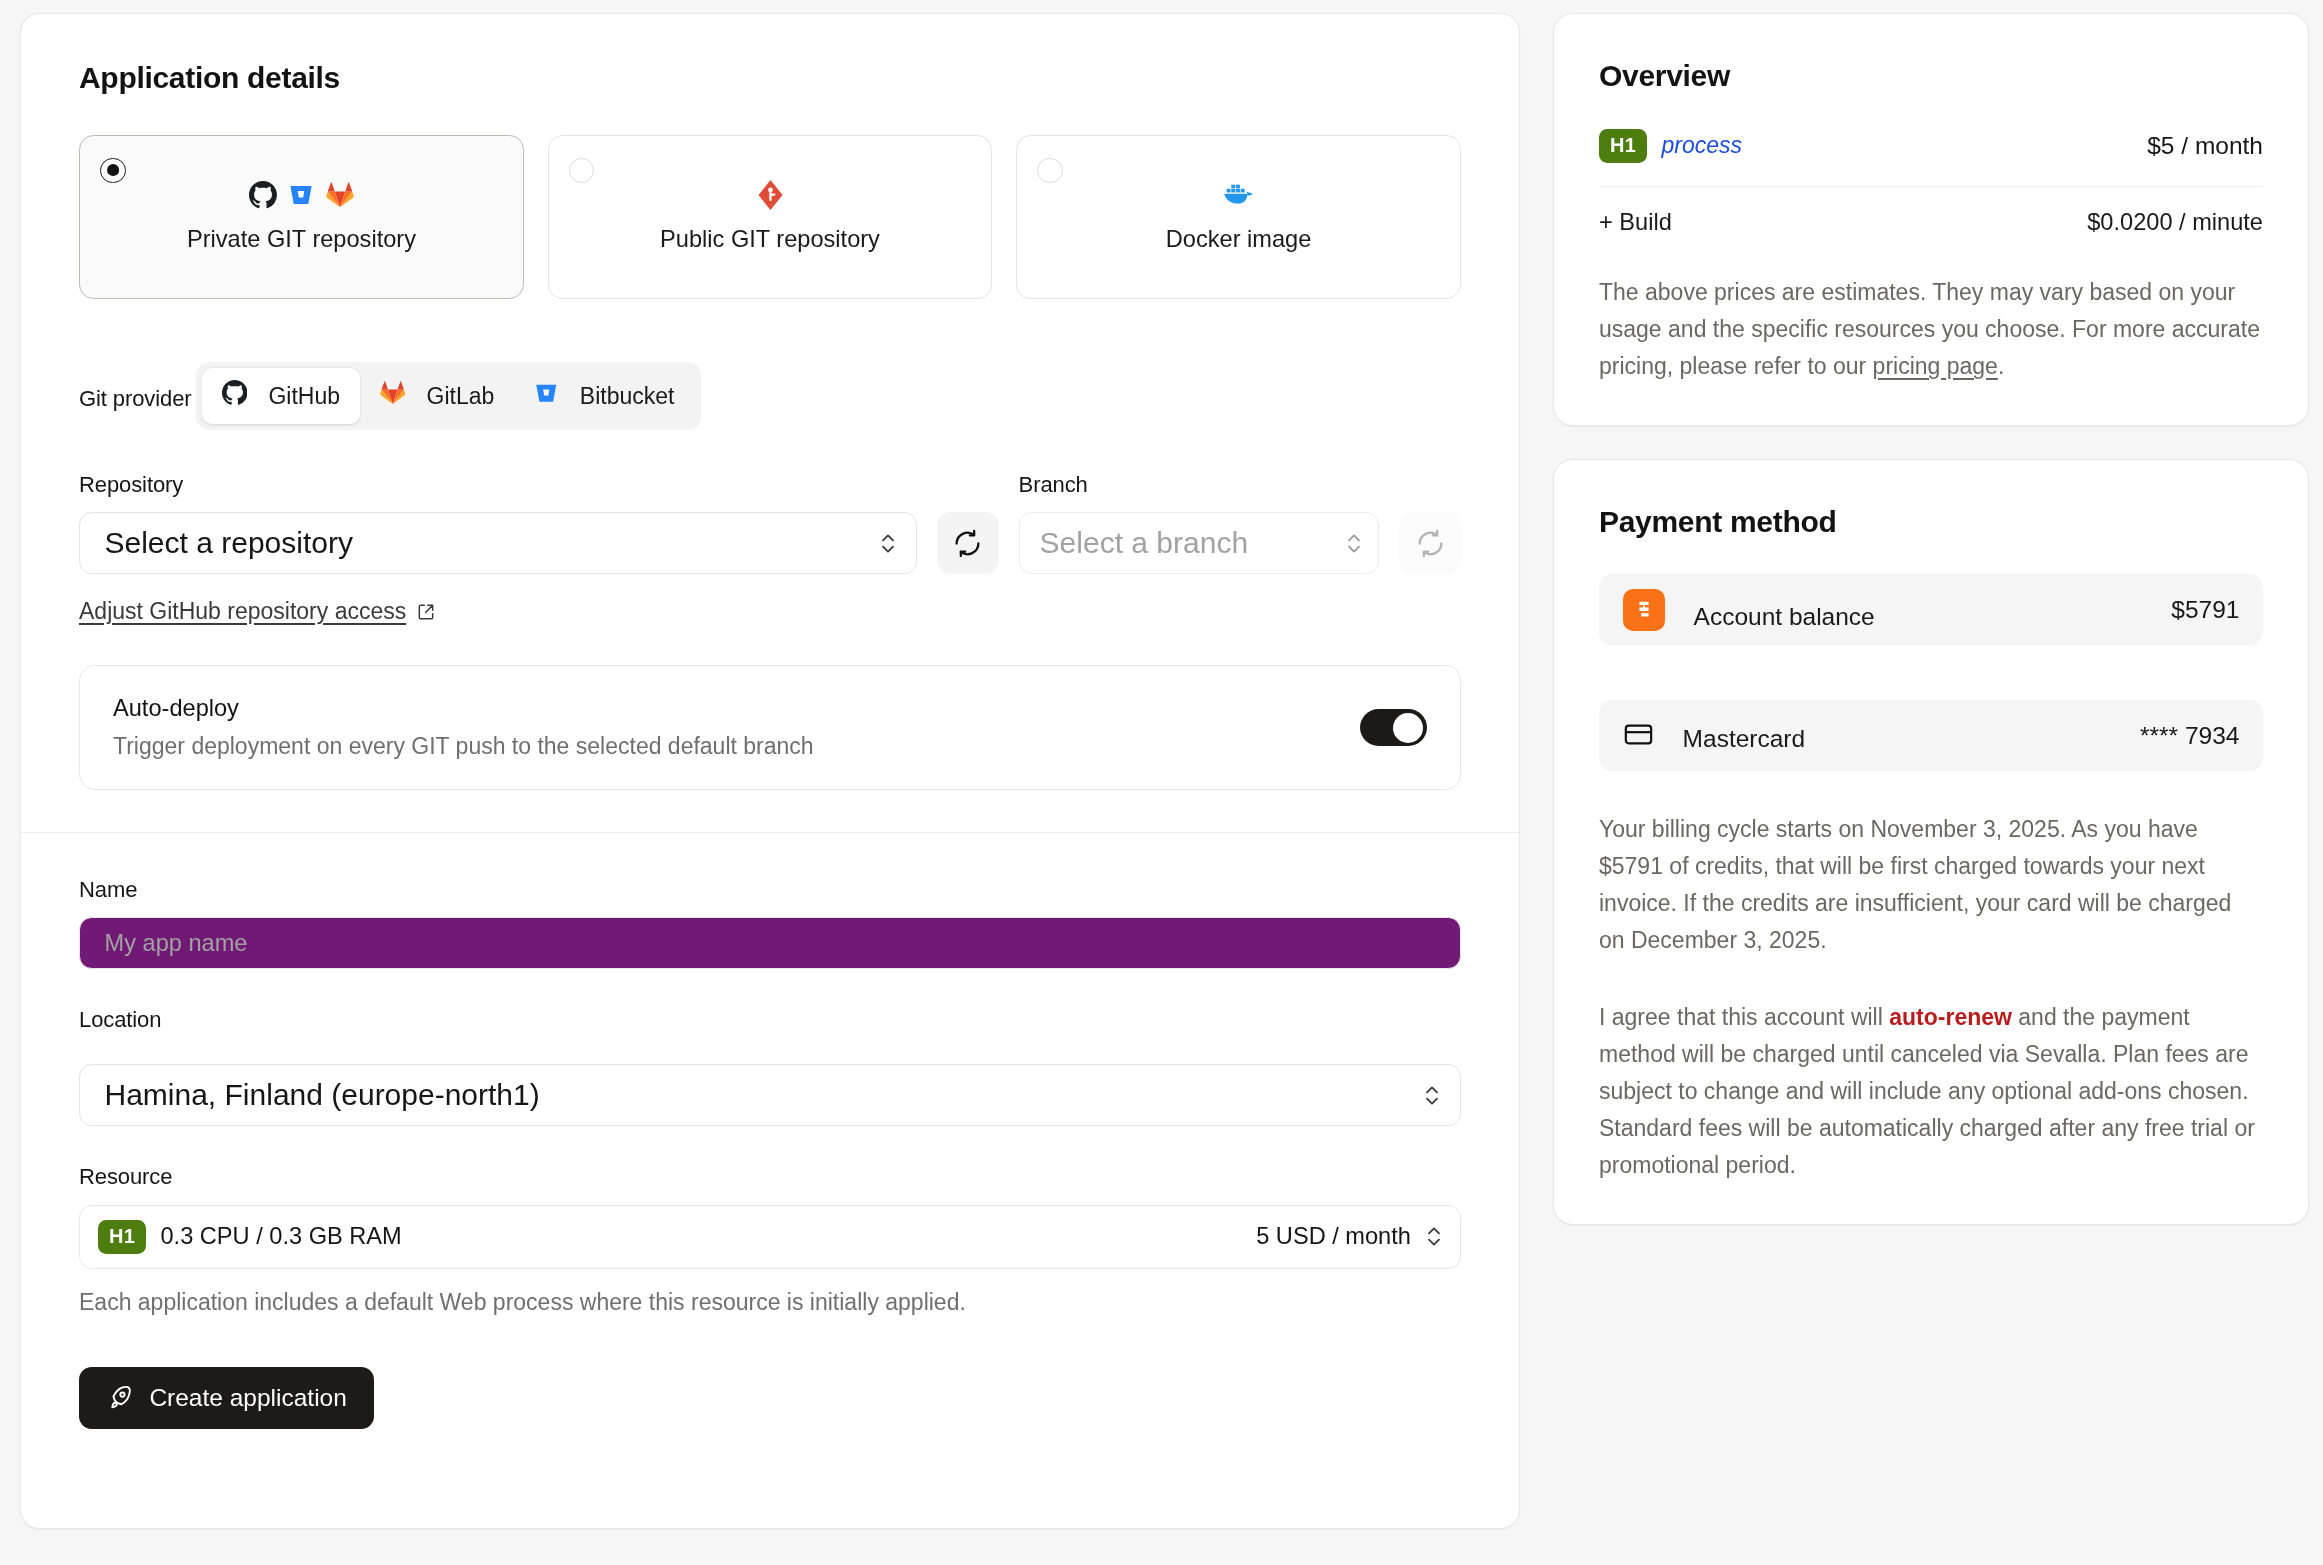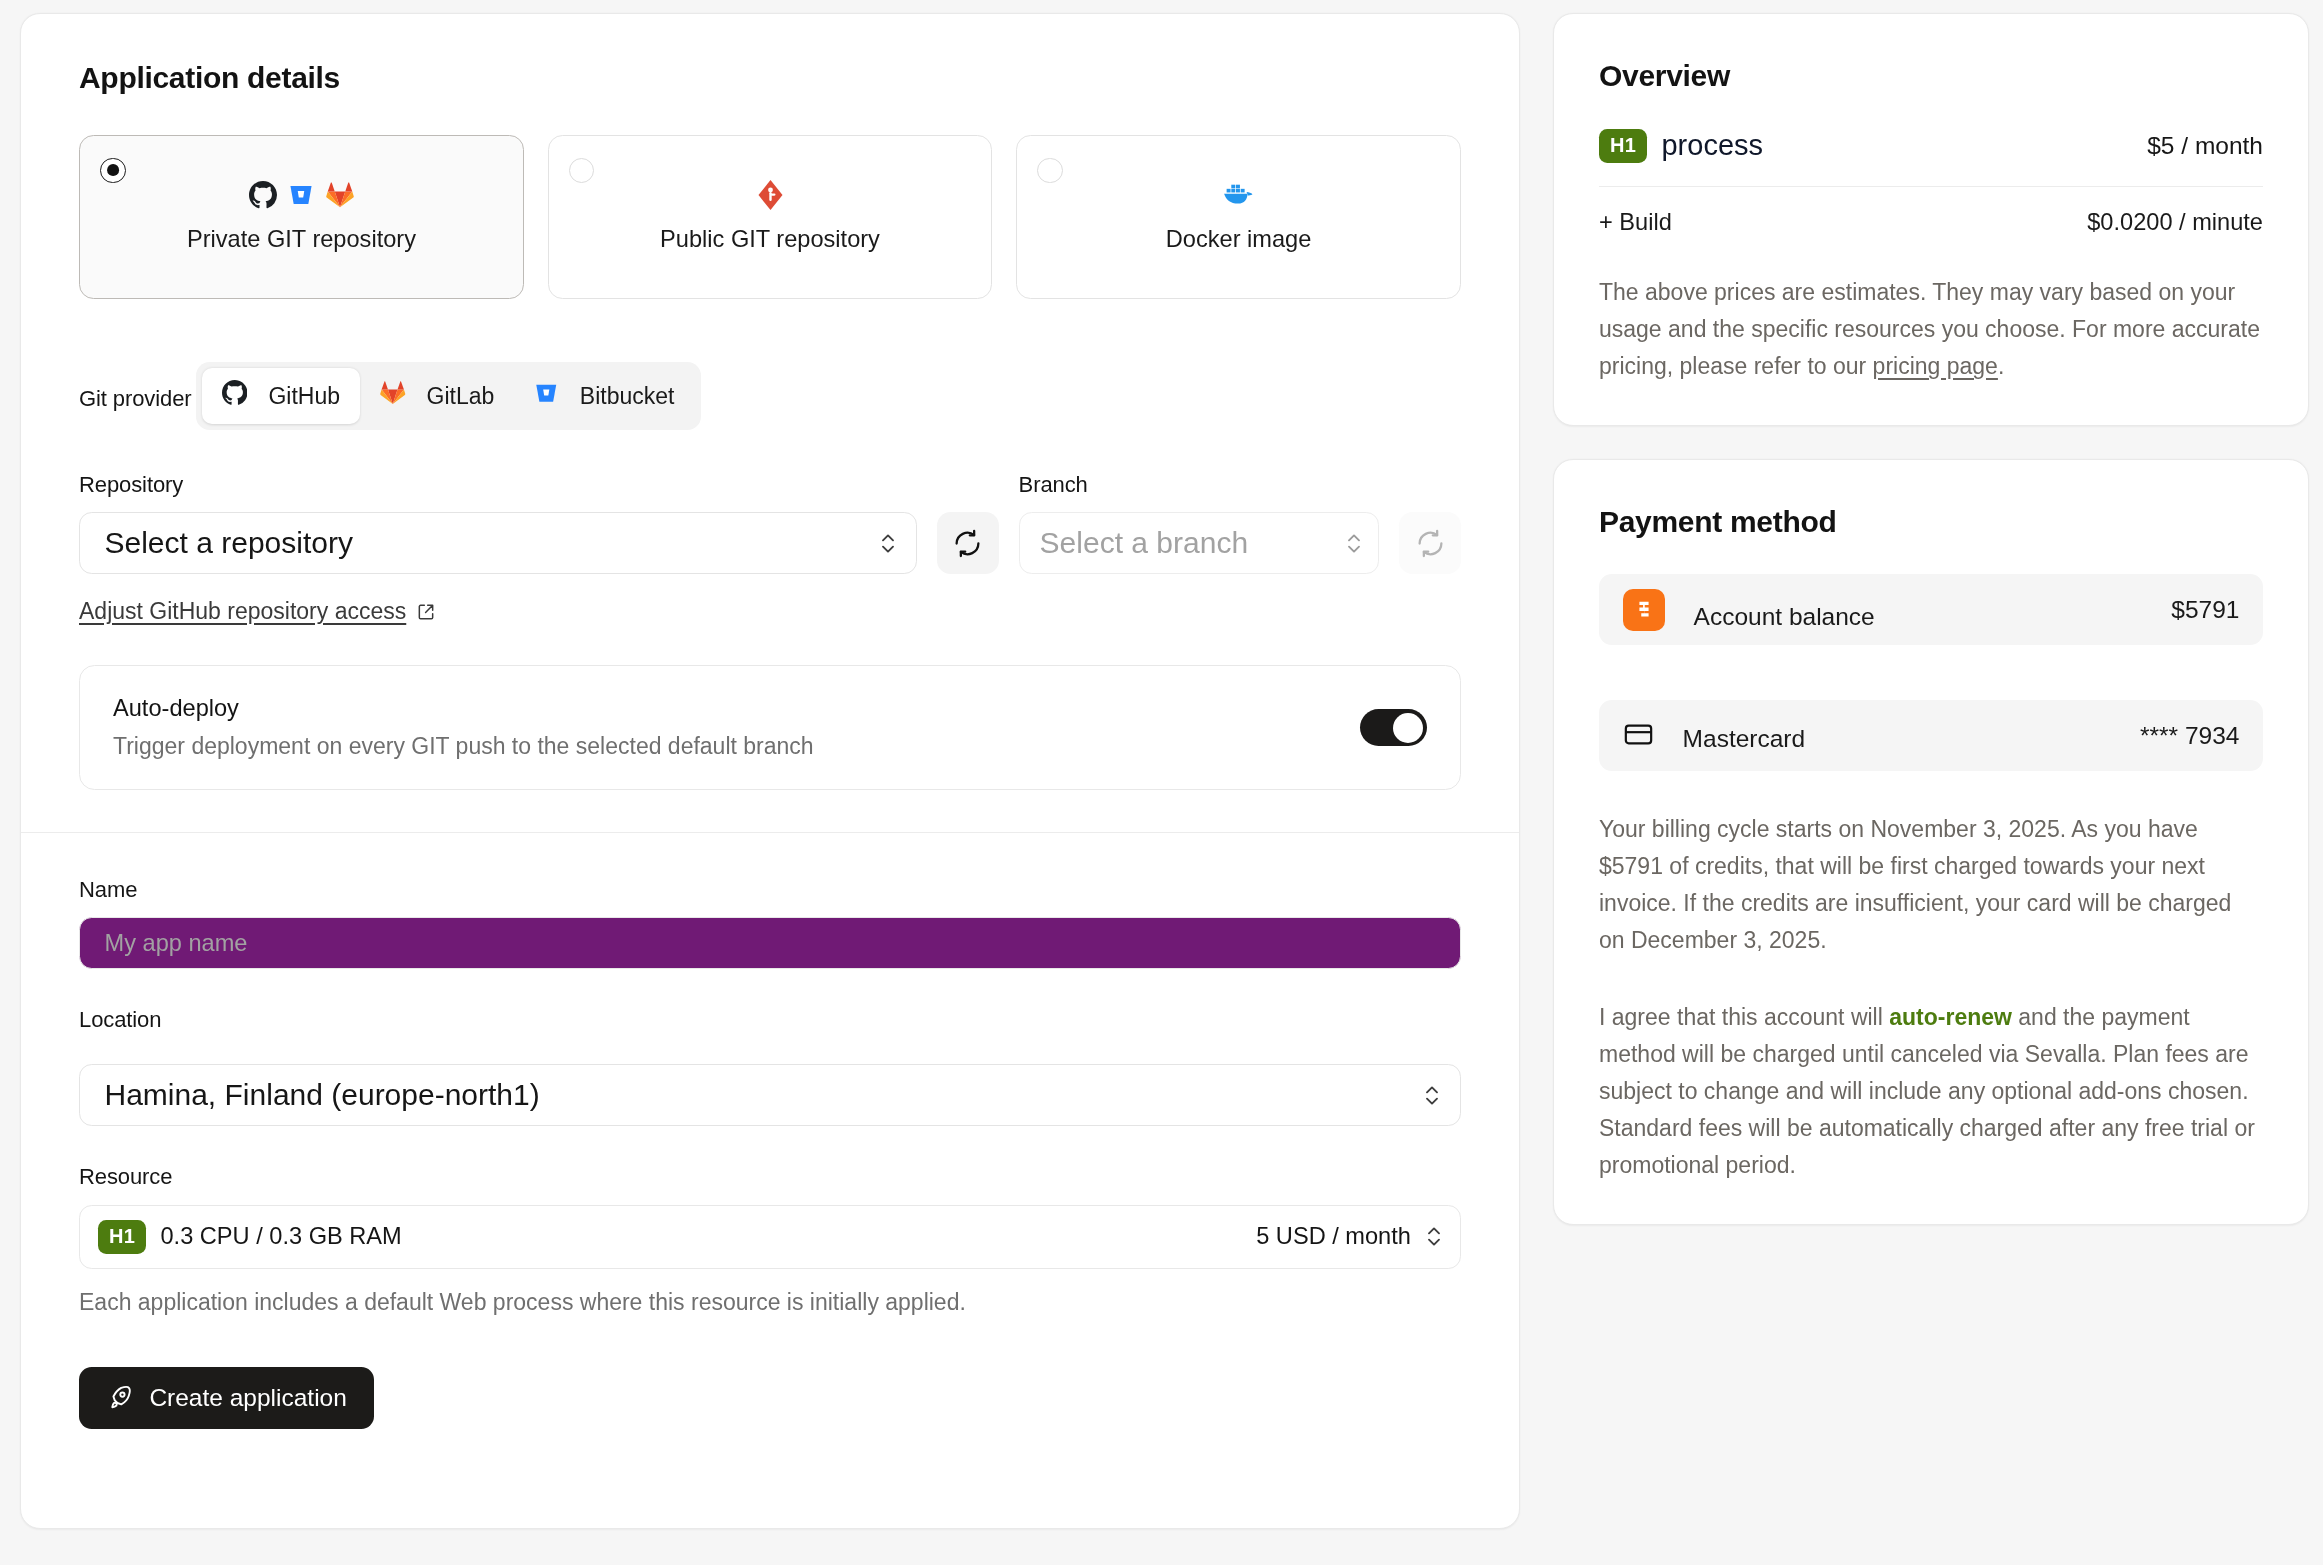--- a/index.html
+++ b/index.html
@@ -155,7 +155,7 @@
     margin-top: 36px;
   }
   .ov-left { display: flex; align-items: center; gap: 14.5px; }
-  .ov-proc { font-size: 29px; color: #0f172a; }
+  .ov-proc { font-size: 23px; color: #1d4ed8; font-style: italic; }
   .ov-price { font-size: 24.5px; color: #171717; }
   .ov-sep { height: 0.9px; background: #ececec; margin: 23.6px 0 0 0; }
   .ov-line {

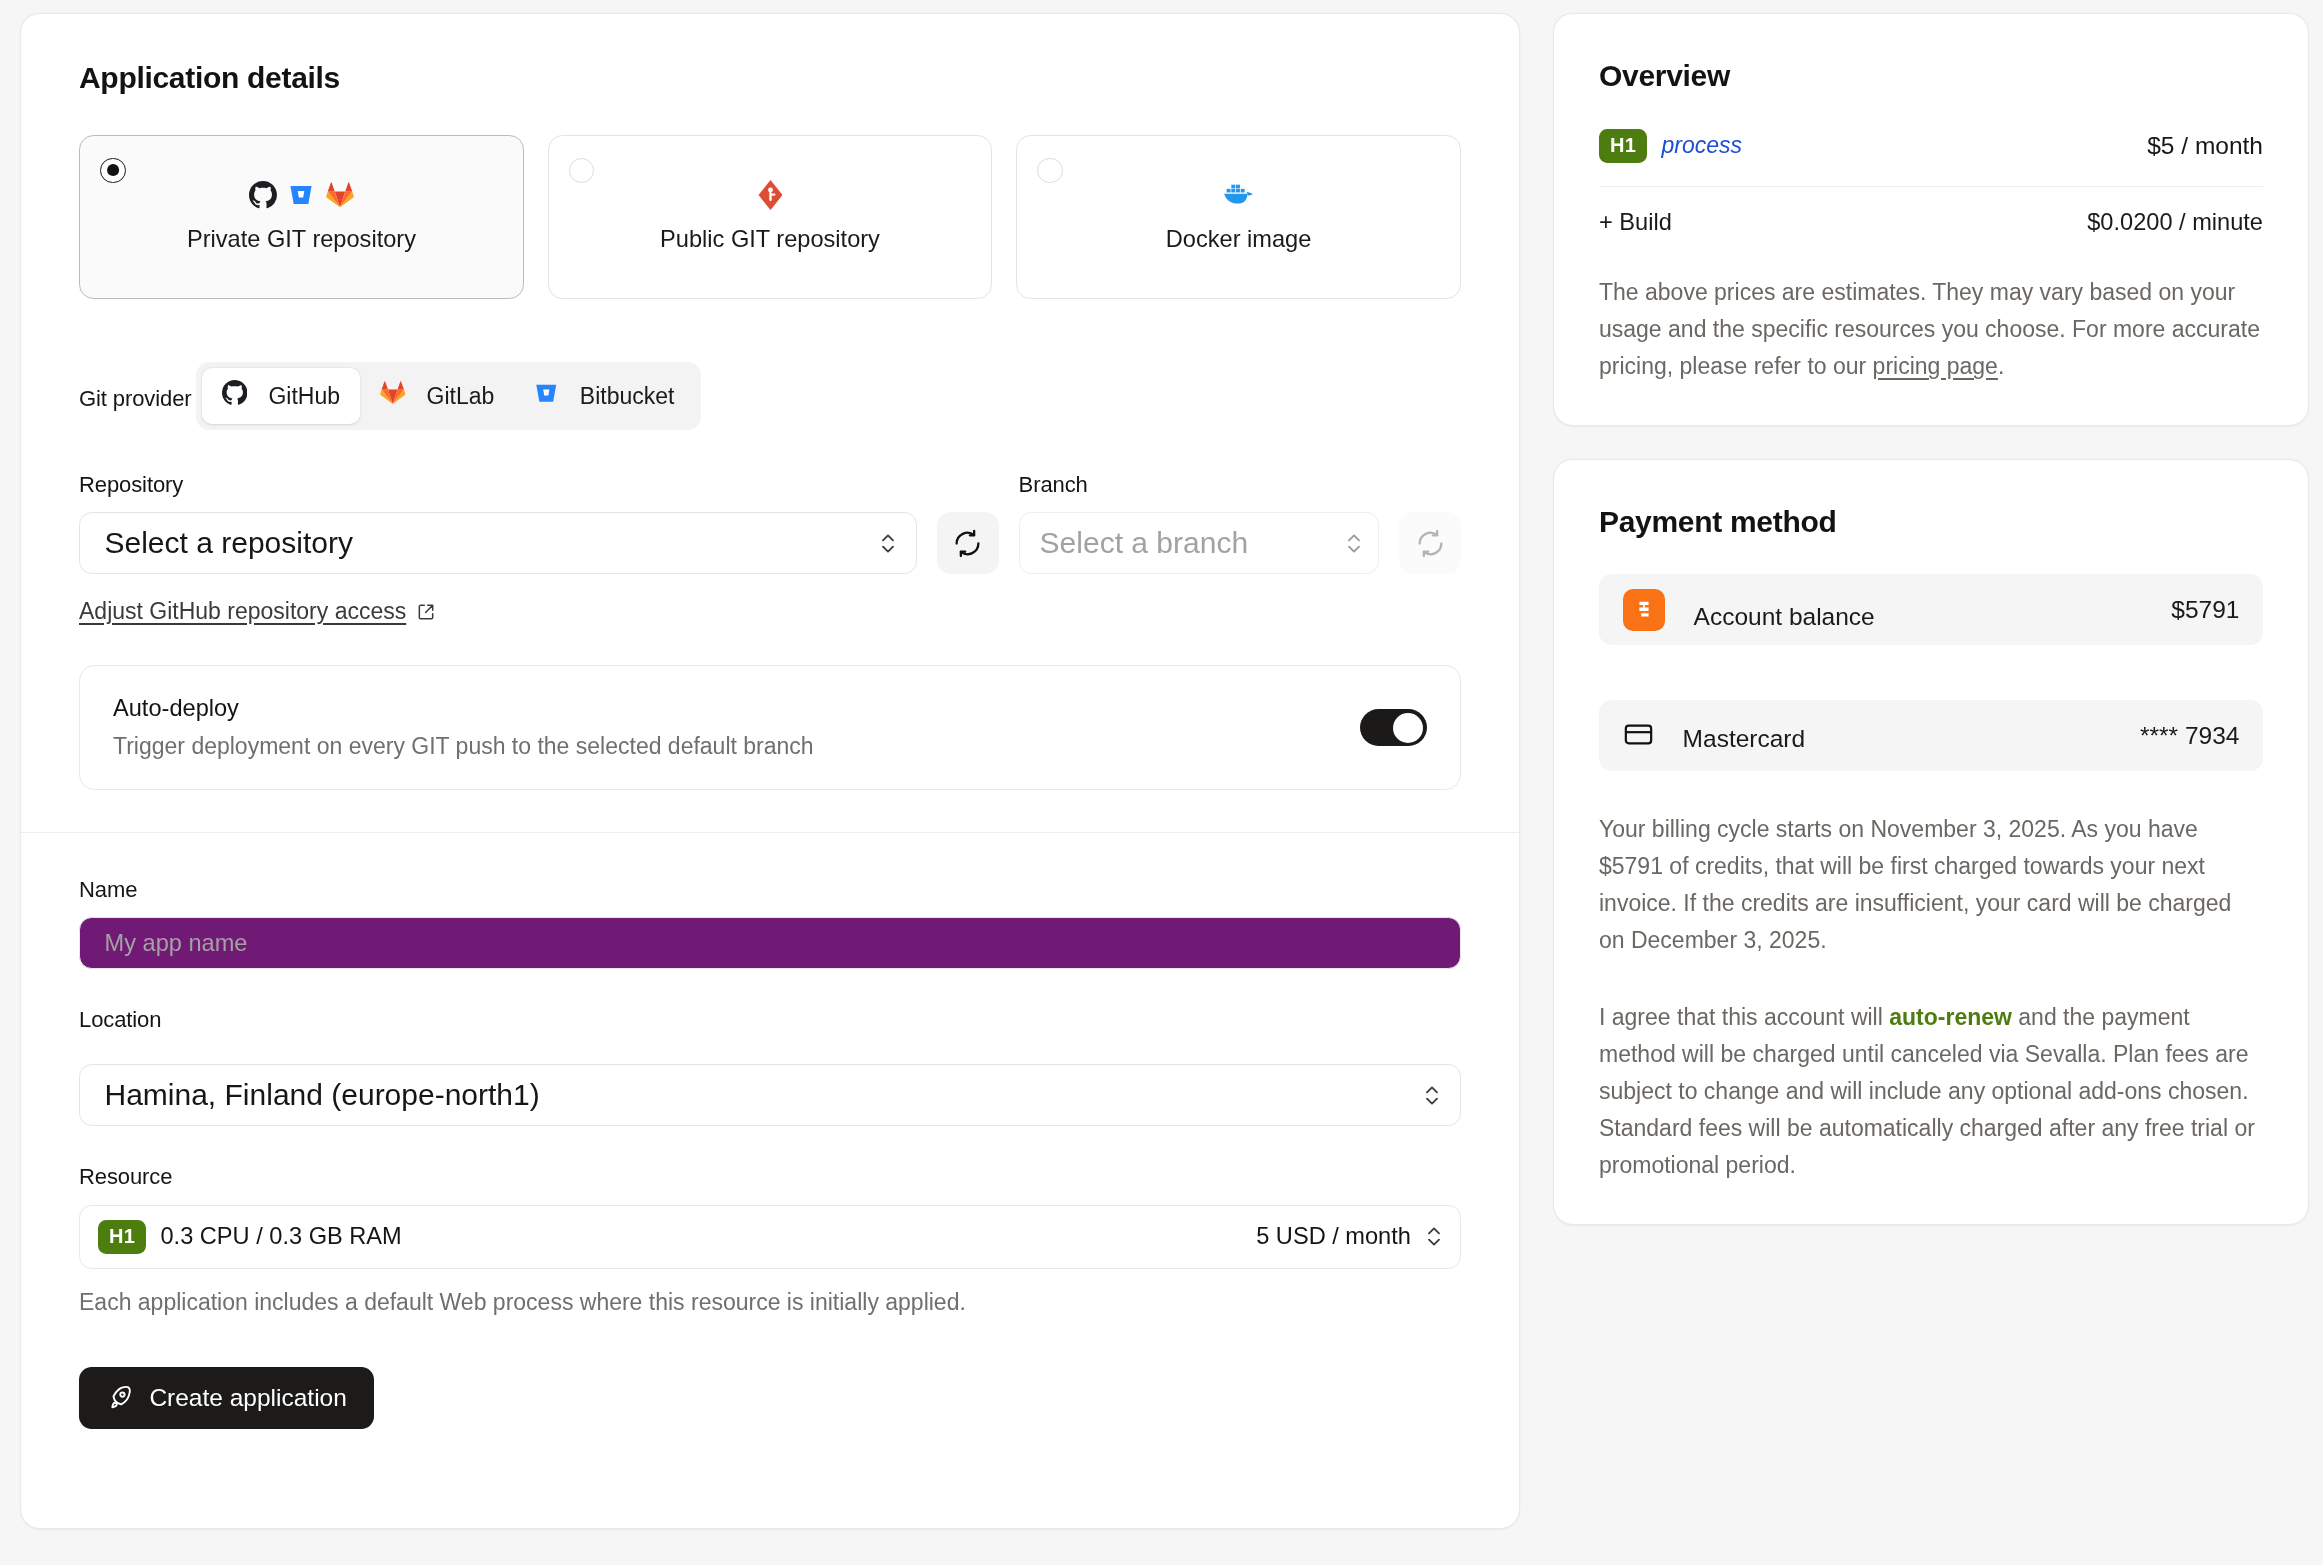--- a/index.html
+++ b/index.html
@@ -183,7 +183,7 @@
   .pm-note {
     margin-top: 40px; font-size: 23px; line-height: 37px; color: #6b6762;
   }
-  .pm-note b { color: #4d7c0f; font-weight: 700; }
+  .pm-note b { color: #b91c1c; font-weight: 700; }
 </style>
 </head>
 <body>

